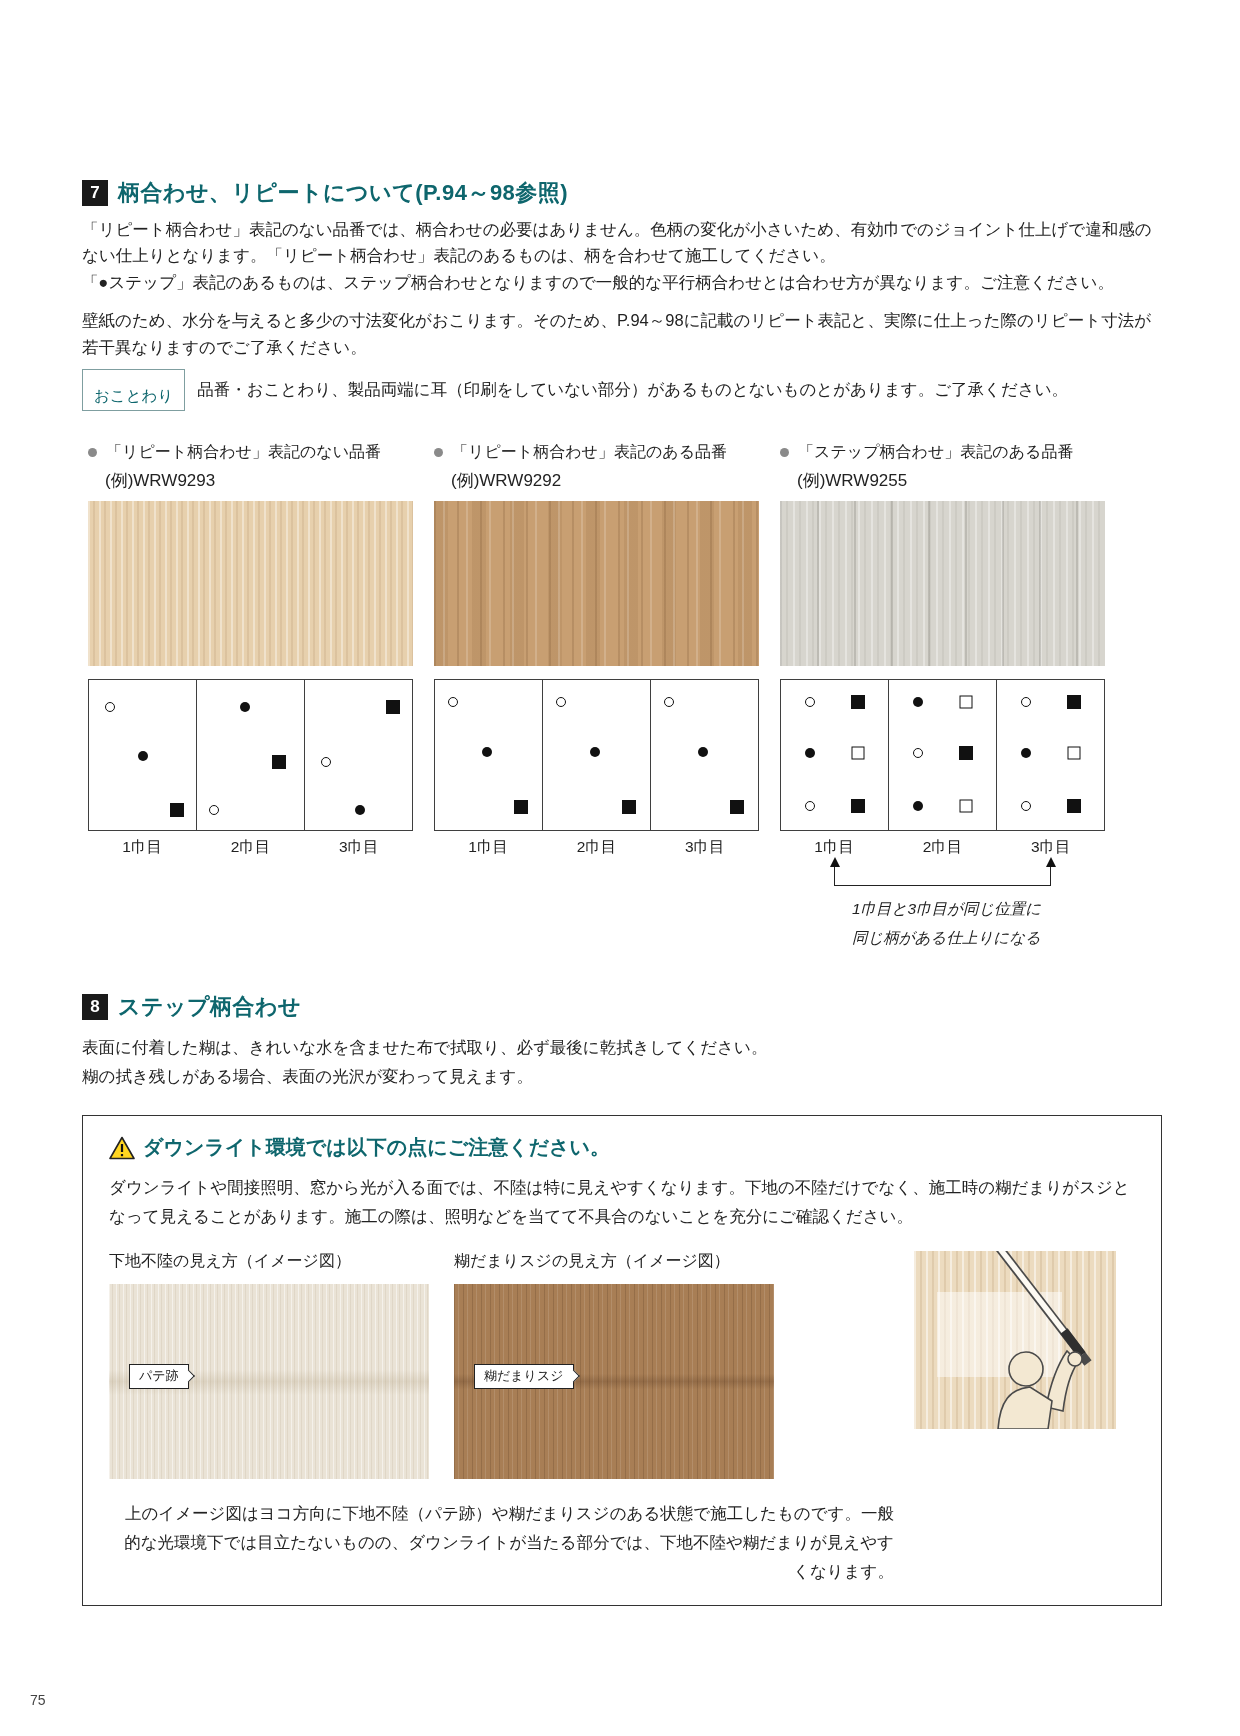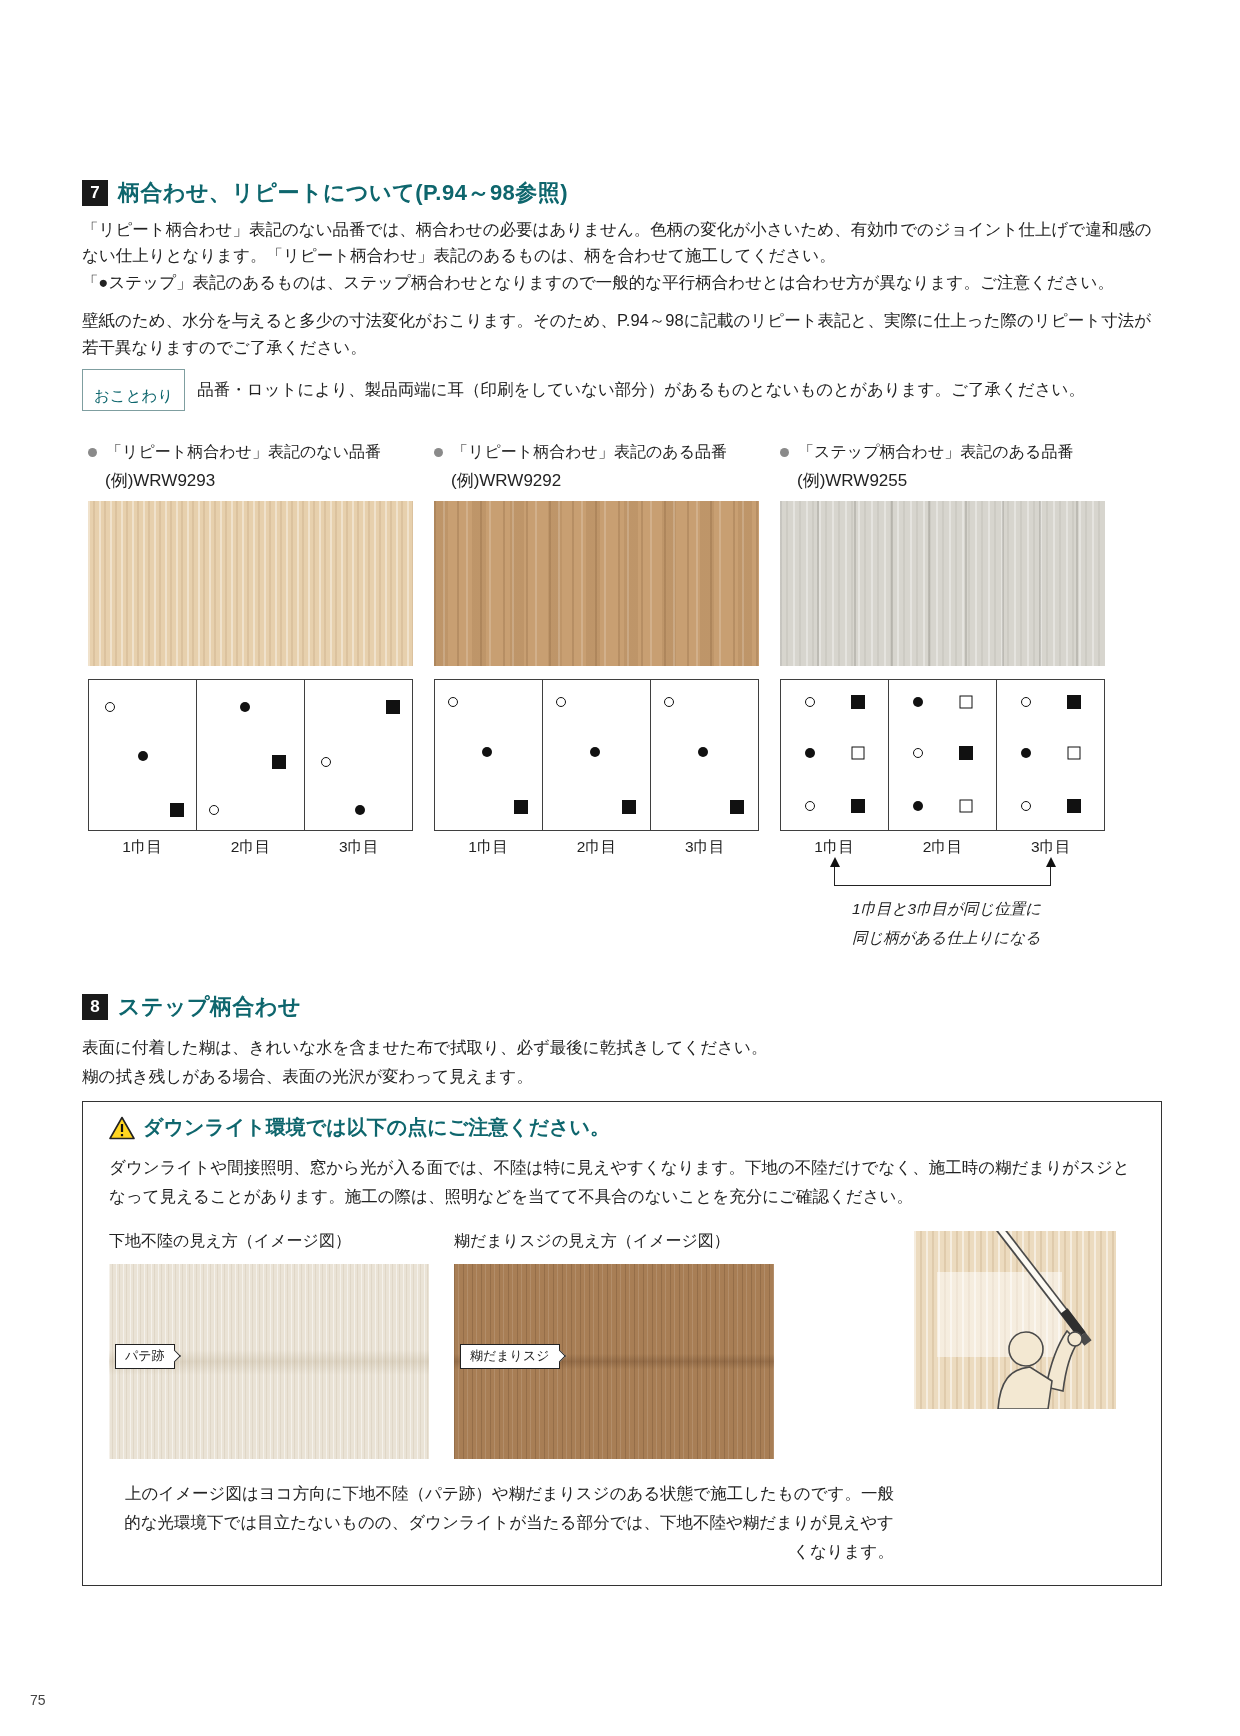--- a/index.html
+++ b/index.html
@@ -138,7 +138,7 @@
   <p class="body-p mt12">壁紙のため、水分を与えると多少の寸法変化がおこります。そのため、P.94～98に記載のリピート表記と、実際に仕上った際のリピート寸法が若干異なりますのでご了承ください。</p>
   <div class="note-row">
     <span class="note-label">おことわり</span>
-    <span>品番・ロットにより、製品両端に耳（印刷をしていない部分）があるものとないものとがあります。ご了承ください。</span>
+    <span>品番・おことわり、製品両端に耳（印刷をしていない部分）があるものとないものとがあります。ご了承ください。</span>
   </div>
 
   <div class="samples">

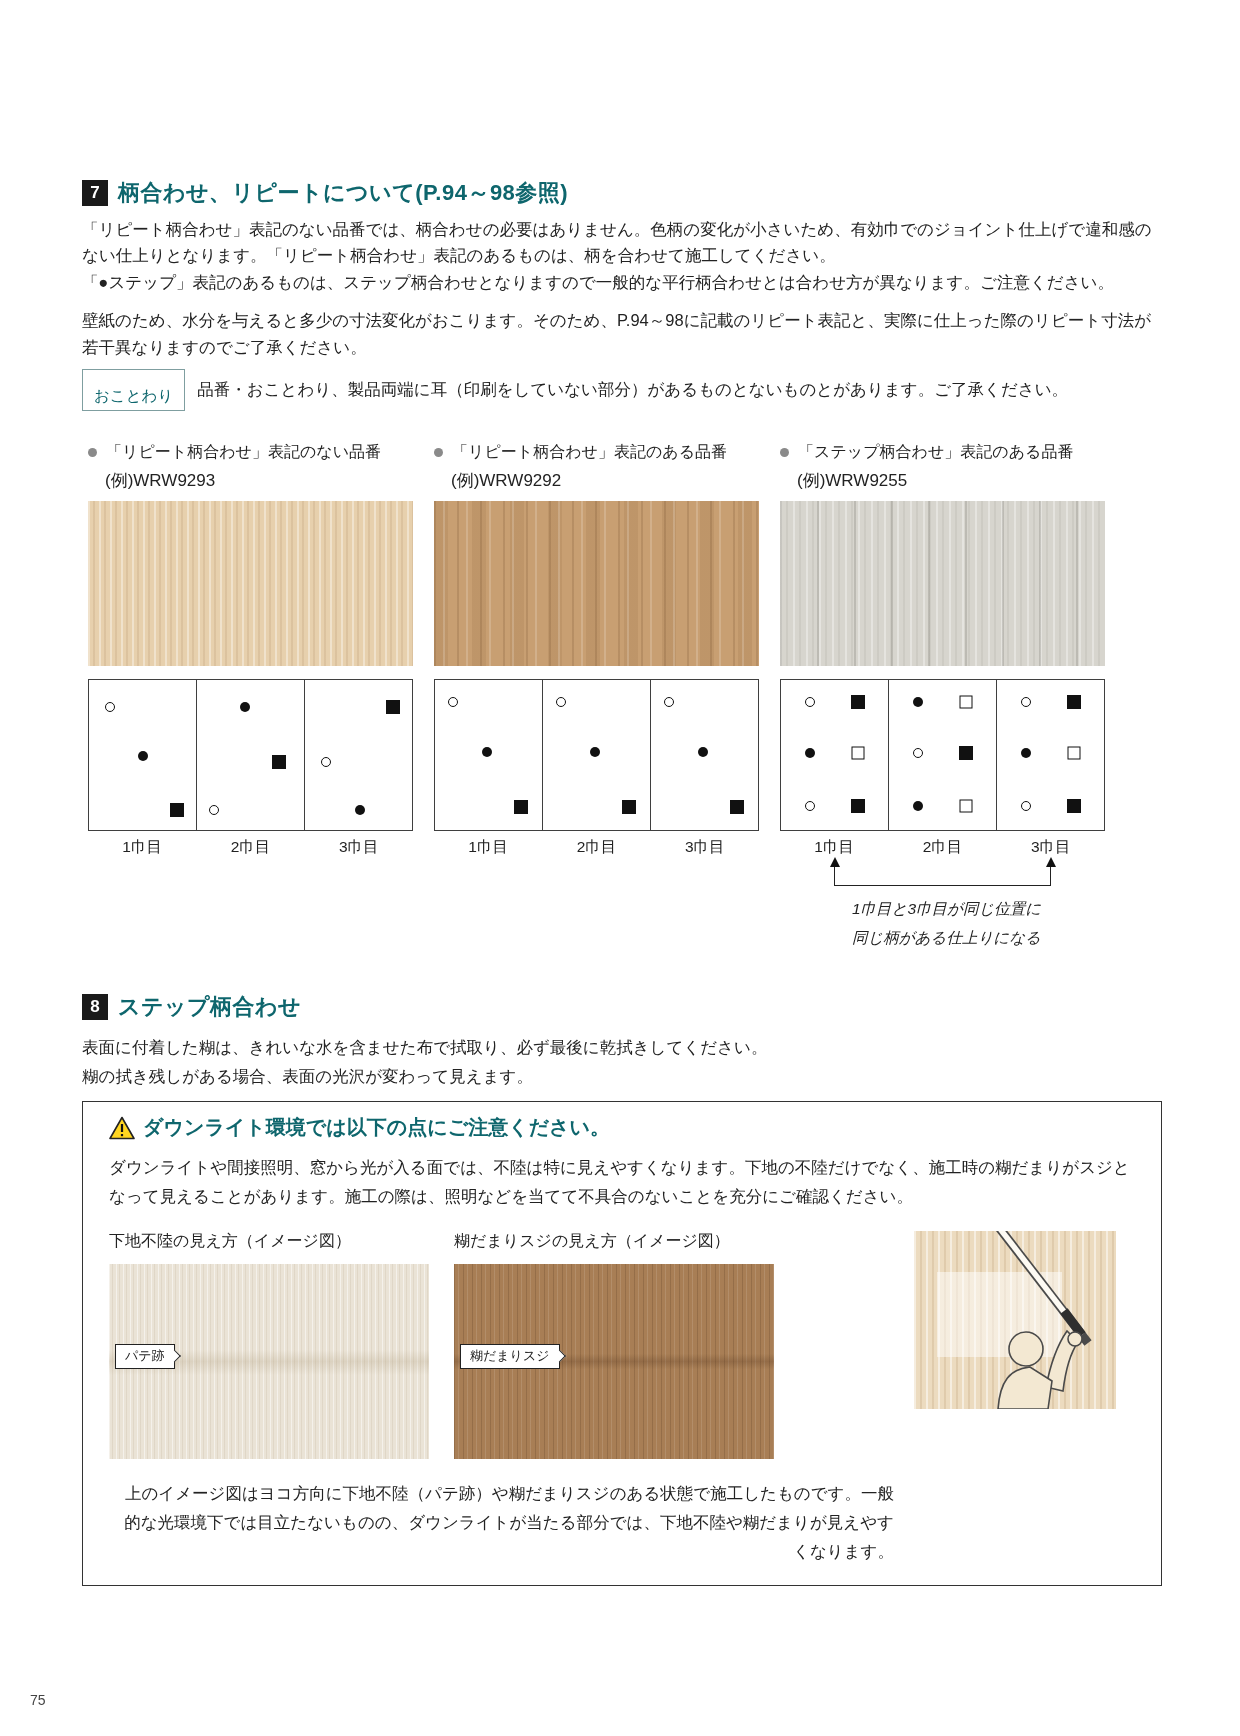--- a/index.html
+++ b/index.html
@@ -79,7 +79,7 @@
   .sec8-text { margin-top:12px; }
 
   
-  .caution-box { border:1.5px solid #333; margin-top:12px; padding:12px 26px 20px; }
+  .caution-box { border:1.5px solid #333; margin-top:26px; padding:18px 26px 20px; }
   .cb-title { display:flex; align-items:center; gap:8px; font-size:20px; font-weight:bold; color:var(--accent,#0e666d); }
   .warn-icon { flex:none; width:26px; height:24px; display:block; }
   .cb-body { margin-top:12px; font-size:16.5px; line-height:1.75; }

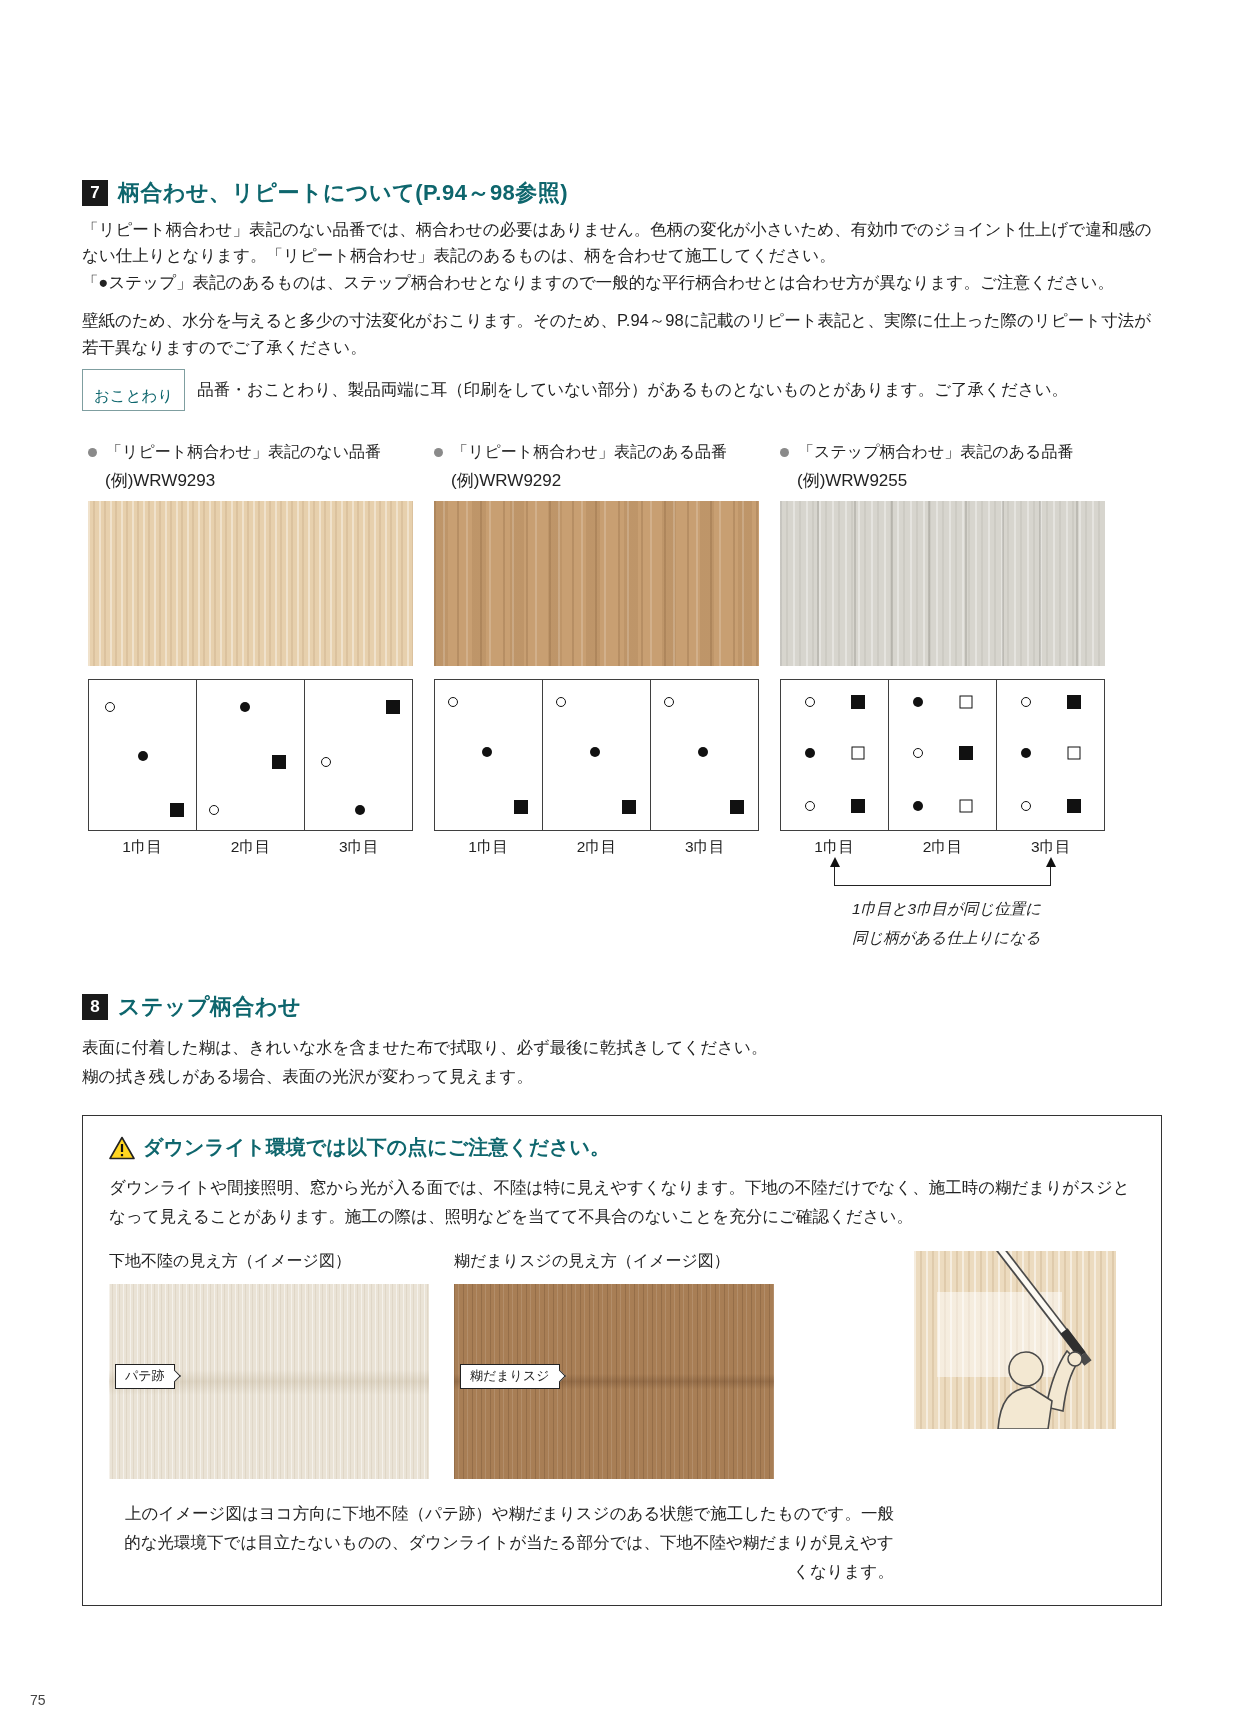--- a/index.html
+++ b/index.html
@@ -100,7 +100,7 @@
       rgba(255,255,255,.12) 4px 5px, rgba(0,0,0,0) 5px 9px),
     #a87e55; }
   .callout {
-    position:absolute; left:6px; top:41%;
+    position:absolute; left:20px; top:41%;
     background:#fff; border:1px solid #222; padding:2px 9px 3px; font-size:13px; white-space:nowrap;
   }
   .callout::after {

